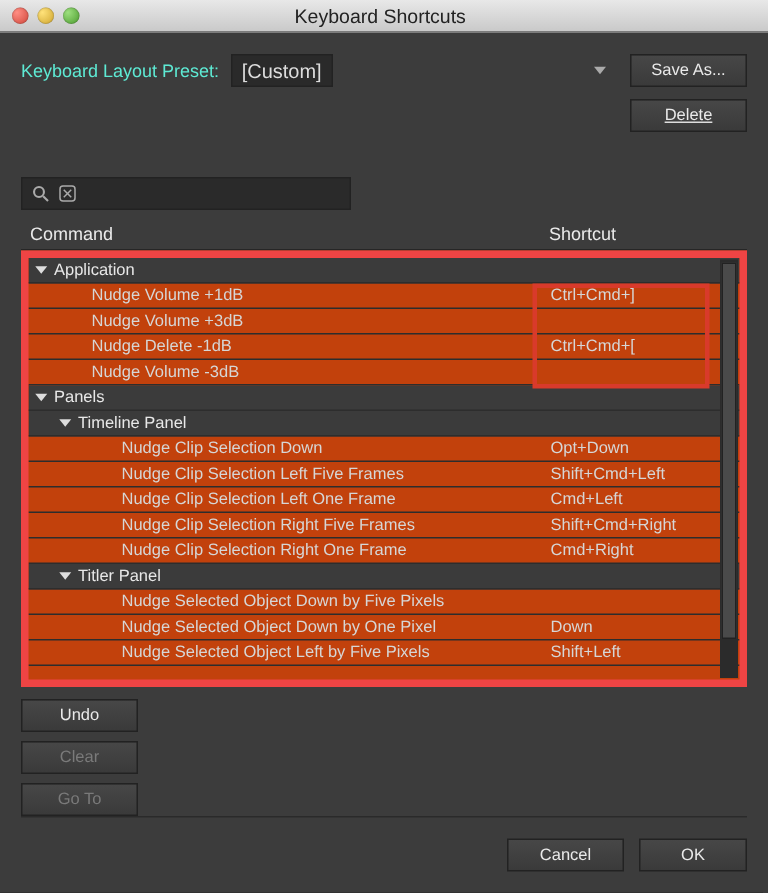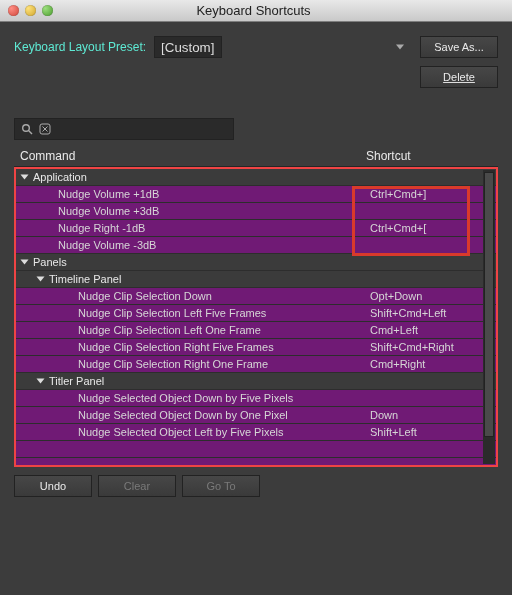--- a/index.html
+++ b/index.html
@@ -72,8 +72,8 @@
   .tree {
     height: 300px;
     overflow: hidden;
-    border: 2px solid #ef4444;
-    background: #701a75;
+    border: 5px solid #ef4444;
+    background: #c2410c;
     position: relative;
   }
   .tree-inner { height: 100%; }

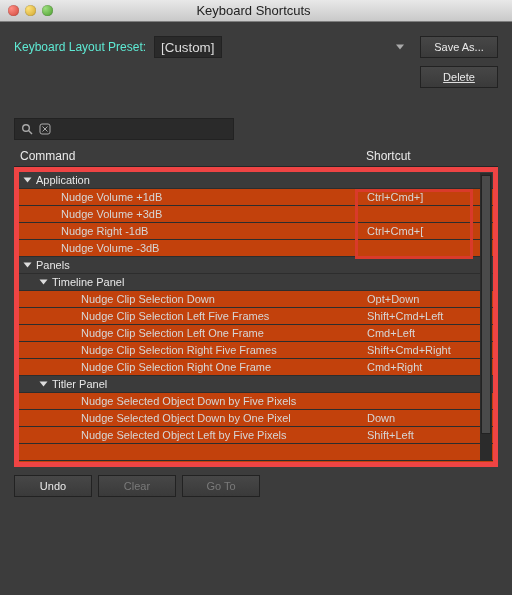--- a/index.html
+++ b/index.html
@@ -195,7 +195,7 @@
         </div>
         <div class="tree-row">
           <div class="cmd indent2">
-            <span>Nudge Right -1dB</span>
+            <span>Nudge Delete -1dB</span>
           </div>
           <div class="sc">Ctrl+Cmd+[</div>
         </div>

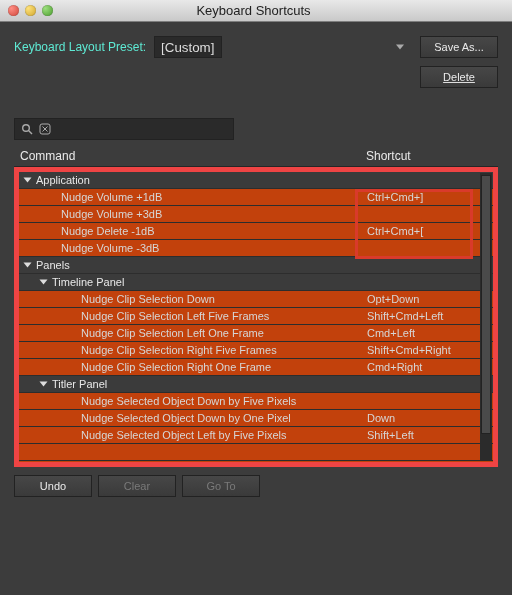--- a/index.html
+++ b/index.html
@@ -110,7 +110,7 @@
     position: absolute; left: 1px; right: 1px; top: 2px; height: 90%;
     background: #4a4a4a; border: 1px solid #222;
   }
-  .side-buttons { display: flex; flex-direction: row; align-items: center; gap: 6px; margin-top: 8px; }
+  .side-buttons { display: flex; flex-direction: column; align-items: flex-start; gap: 6px; margin-top: 8px; }
   .side-buttons .btn.disabled { color: #7a7a7a; }
   .footer {
     margin-top: auto;

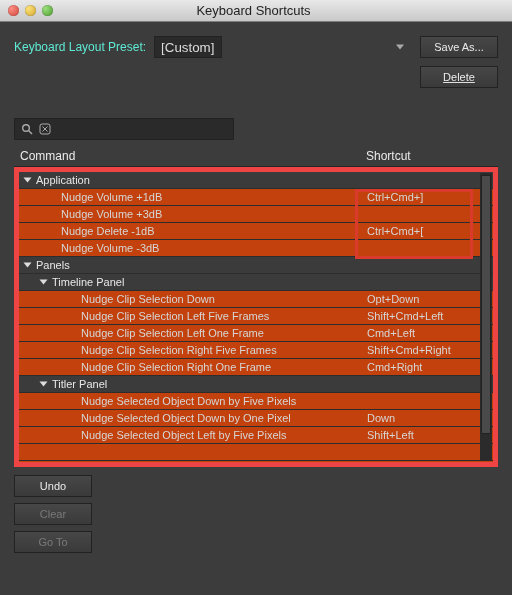--- a/index.html
+++ b/index.html
@@ -287,6 +287,10 @@
     <button class="btn disabled">Go To</button>
   </div>
 
+  <div class="footer">
+    <button class="btn">Cancel</button>
+    <button class="btn" style="min-width:72px">OK</button>
+  </div>
 
 </div>
 

